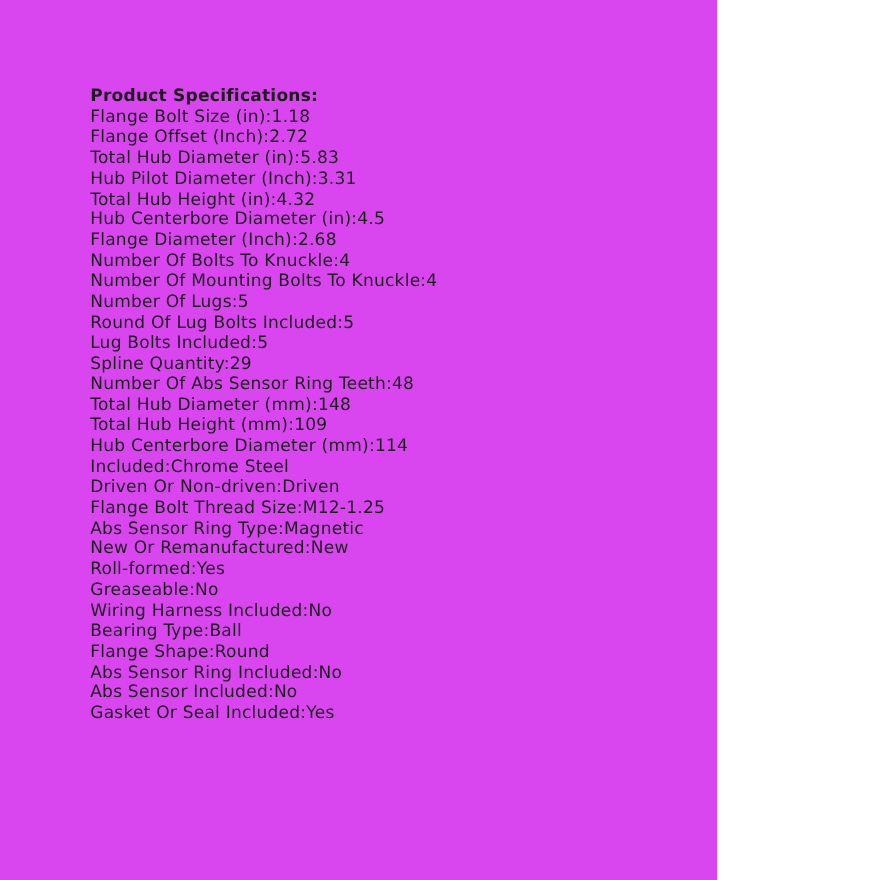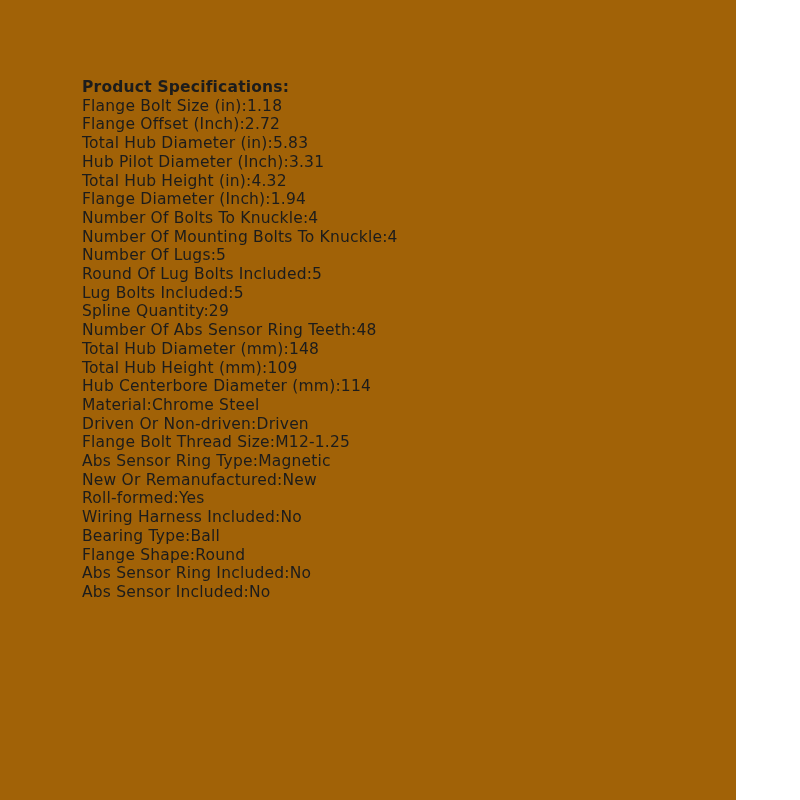--- a/index.html
+++ b/index.html
@@ -15,9 +15,9 @@
   }
   .canvas {
     position: relative;
-    width: 736px;
+    width: 652px;
     height: 800px;
-    background: #a16207;
+    background: #d946ef;
   }
   .spec-block {
     position: absolute;

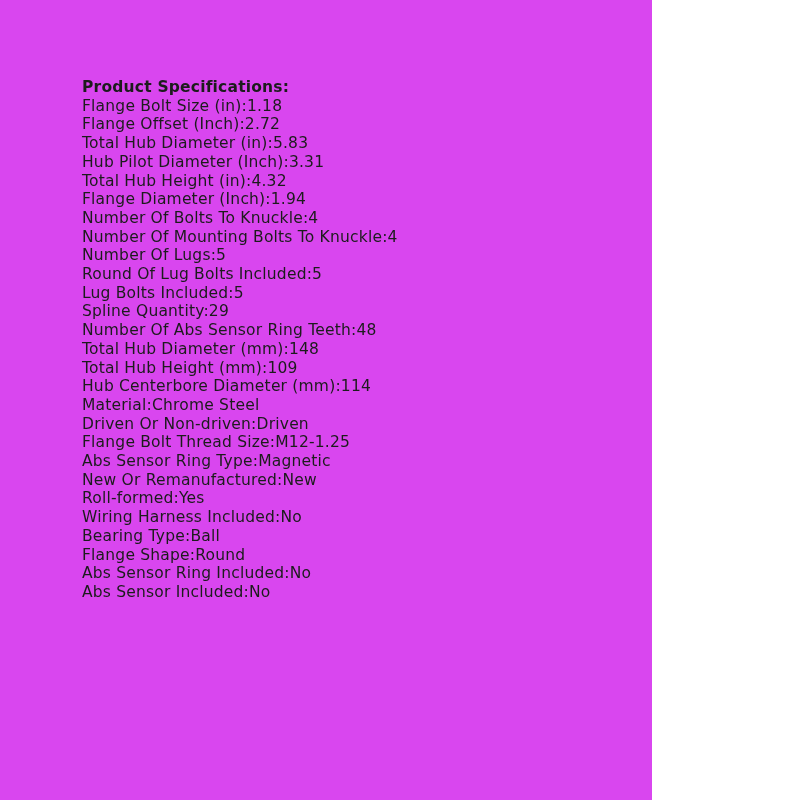--- a/index.html
+++ b/index.html
@@ -48,6 +48,7 @@
         <div class="spec-row"><span>Total Hub Diameter (in):</span><span>5.83</span></div>
         <div class="spec-row"><span>Hub Pilot Diameter (Inch):</span><span>3.31</span></div>
         <div class="spec-row"><span>Total Hub Height (in):</span><span>4.32</span></div>
+        <div class="spec-row"><span>Hub Centerbore Diameter (in):</span><span>4.5</span></div>
         <div class="spec-row"><span>Flange Diameter (Inch):</span><span>1.94</span></div>
         <div class="spec-row"><span>Number Of Bolts To Knuckle:</span><span>4</span></div>
         <div class="spec-row"><span>Number Of Mounting Bolts To Knuckle:</span><span>4</span></div>

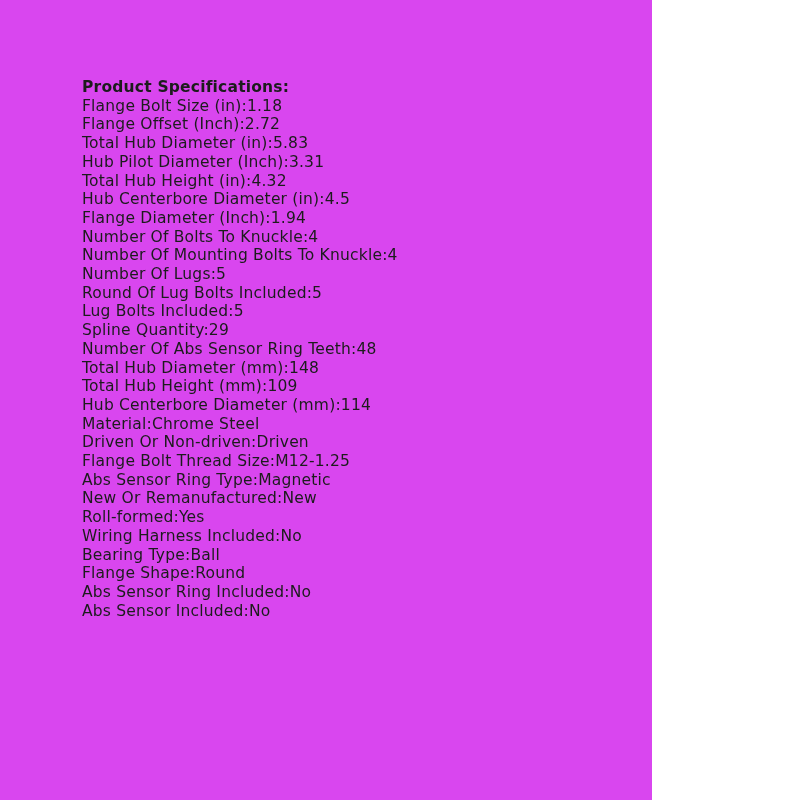--- a/index.html
+++ b/index.html
@@ -49,7 +49,7 @@
         <div class="spec-row"><span>Hub Pilot Diameter (Inch):</span><span>3.31</span></div>
         <div class="spec-row"><span>Total Hub Height (in):</span><span>4.32</span></div>
         <div class="spec-row"><span>Hub Centerbore Diameter (in):</span><span>4.5</span></div>
-        <div class="spec-row"><span>Flange Diameter (Inch):</span><span>1.94</span></div>
+        <div class="spec-row"><span>Flange Diameter (Inch):</span><span>2.68</span></div>
         <div class="spec-row"><span>Number Of Bolts To Knuckle:</span><span>4</span></div>
         <div class="spec-row"><span>Number Of Mounting Bolts To Knuckle:</span><span>4</span></div>
         <div class="spec-row"><span>Number Of Lugs:</span><span>5</span></div>

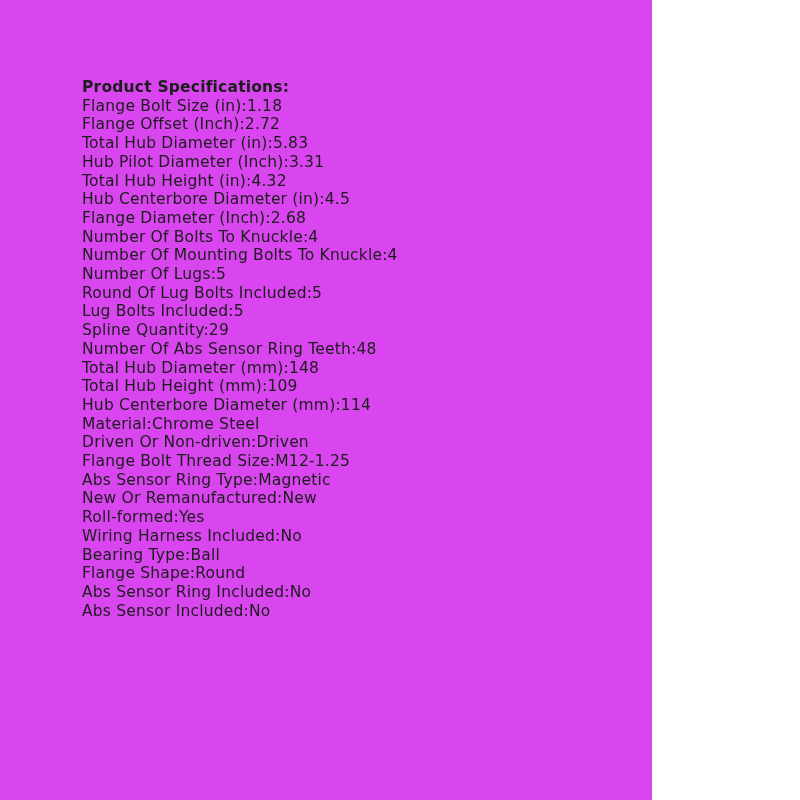--- a/index.html
+++ b/index.html
@@ -60,7 +60,7 @@
         <div class="spec-row"><span>Total Hub Diameter (mm):</span><span>148</span></div>
         <div class="spec-row"><span>Total Hub Height (mm):</span><span>109</span></div>
         <div class="spec-row"><span>Hub Centerbore Diameter (mm):</span><span>114</span></div>
-        <div class="spec-row"><span>Material:</span><span>Chrome Steel</span></div>
+        <div class="spec-row"><span>Included:</span><span>Chrome Steel</span></div>
         <div class="spec-row"><span>Driven Or Non-driven:</span><span>Driven</span></div>
         <div class="spec-row"><span>Flange Bolt Thread Size:</span><span>M12-1.25</span></div>
         <div class="spec-row"><span>Abs Sensor Ring Type:</span><span>Magnetic</span></div>

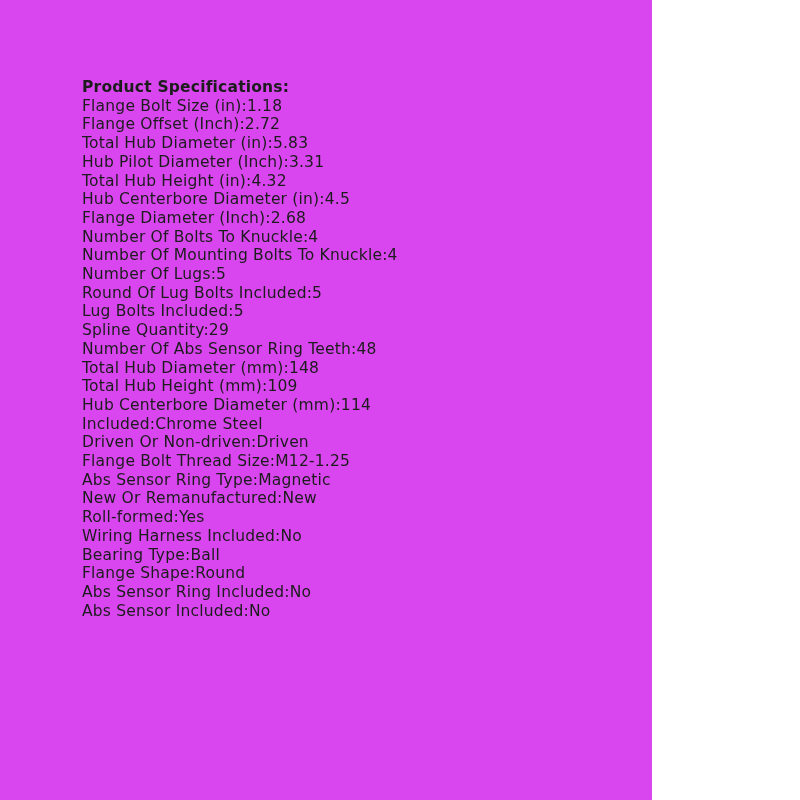--- a/index.html
+++ b/index.html
@@ -66,6 +66,7 @@
         <div class="spec-row"><span>Abs Sensor Ring Type:</span><span>Magnetic</span></div>
         <div class="spec-row"><span>New Or Remanufactured:</span><span>New</span></div>
         <div class="spec-row"><span>Roll-formed:</span><span>Yes</span></div>
+        <div class="spec-row"><span>Greaseable:</span><span>No</span></div>
         <div class="spec-row"><span>Wiring Harness Included:</span><span>No</span></div>
         <div class="spec-row"><span>Bearing Type:</span><span>Ball</span></div>
         <div class="spec-row"><span>Flange Shape:</span><span>Round</span></div>

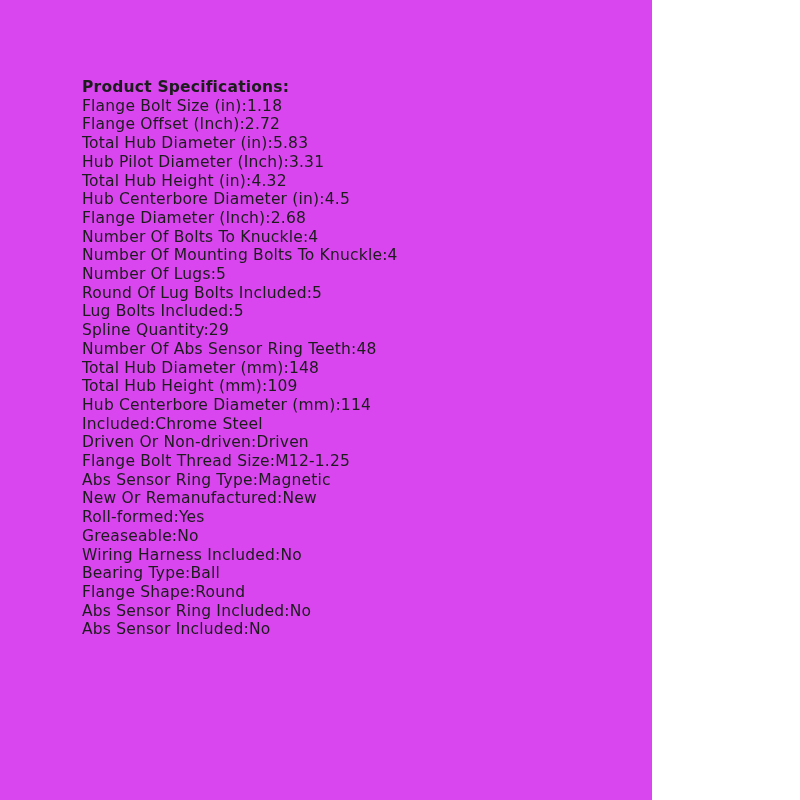--- a/index.html
+++ b/index.html
@@ -72,6 +72,7 @@
         <div class="spec-row"><span>Flange Shape:</span><span>Round</span></div>
         <div class="spec-row"><span>Abs Sensor Ring Included:</span><span>No</span></div>
         <div class="spec-row"><span>Abs Sensor Included:</span><span>No</span></div>
+        <div class="spec-row"><span>Gasket Or Seal Included:</span><span>Yes</span></div>
       </div>
   </div>
 </div>

